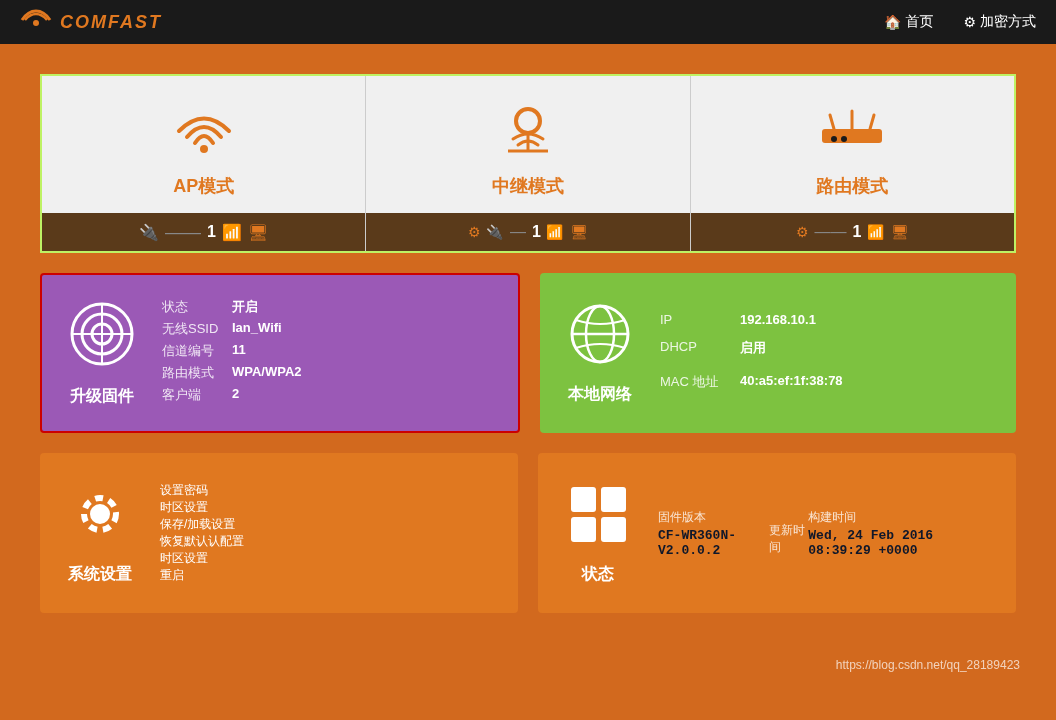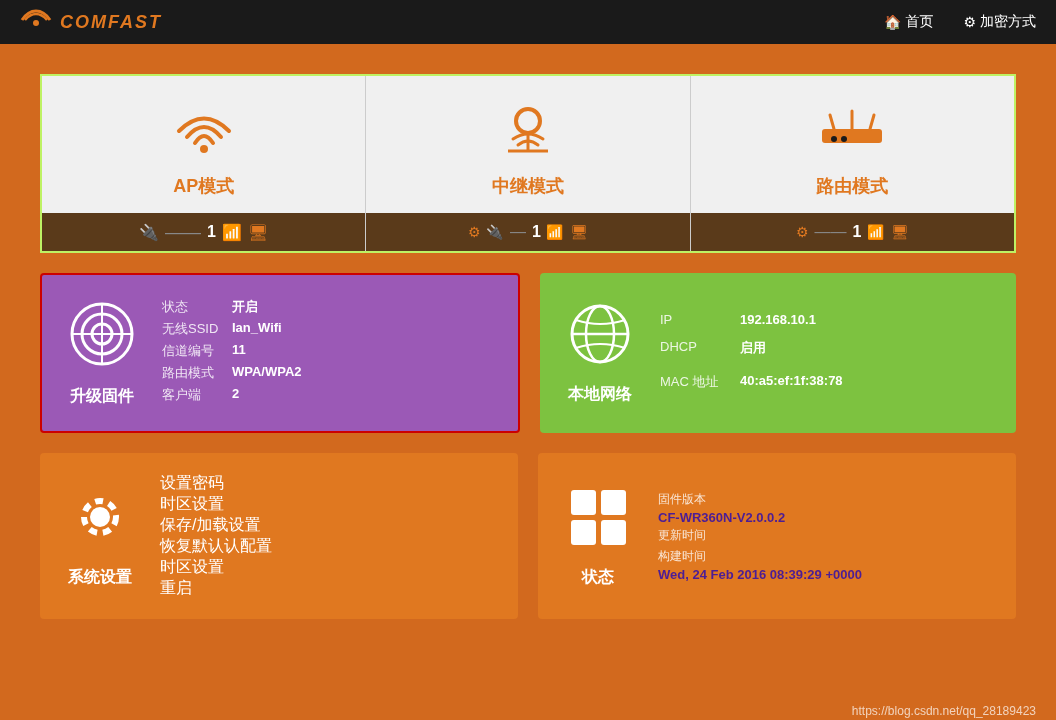--- a/index.html
+++ b/index.html
@@ -170,7 +170,7 @@
     }
     .tile-info-item {
       color: white;
-      font-size: 16px;
+      font-size: 12px;
     }
     .tile-status-info {
       display: flex;

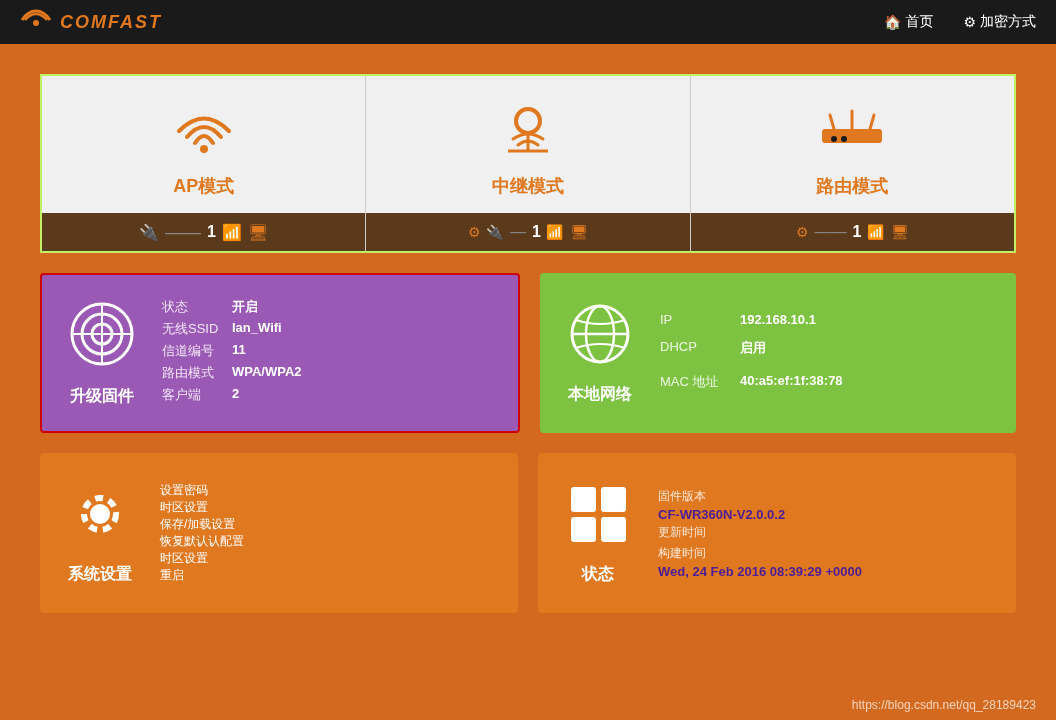--- a/index.html
+++ b/index.html
@@ -174,8 +174,9 @@
     }
     .tile-status-info {
       display: flex;
-      flex-direction: column;
+      flex-direction: row;
       gap: 2px;
+      align-items: flex-end;
     }
     .status-label {
       font-size: 12px;

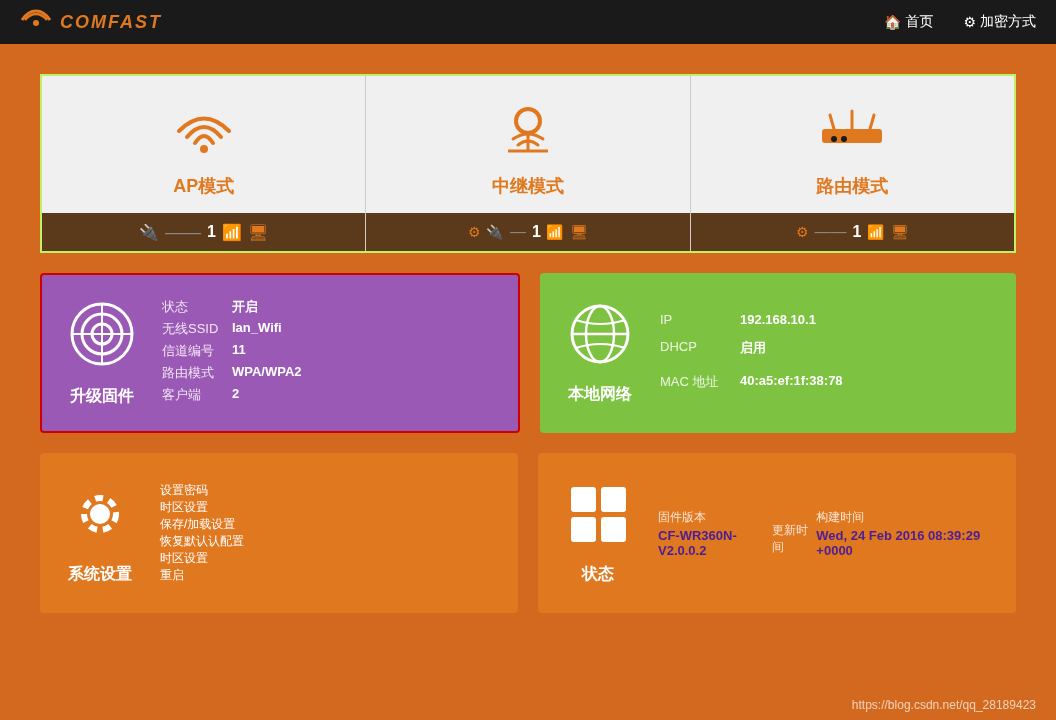--- a/index.html
+++ b/index.html
@@ -185,8 +185,9 @@
     }
     .status-val {
       font-size: 13px;
-      color: #4c1d95;
+      color: #0f172a;
       font-weight: bold;
+      font-family: Liberation Mono, monospace;
     }
 
     

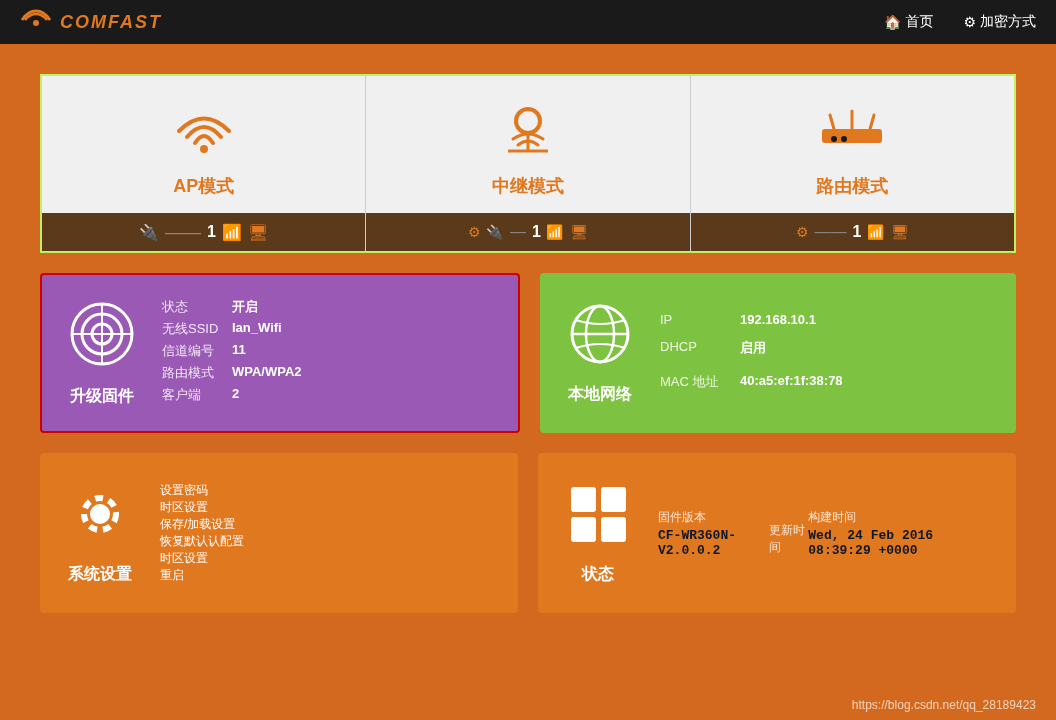--- a/index.html
+++ b/index.html
@@ -193,10 +193,9 @@
     
     .footer {
       text-align: right;
-      padding: 5px 20px;
+      padding: 5px 36px;
       font-size: 12px;
       color: rgba(255,255,255,0.7);
-      margin-top: 40px;
     }
   </style>
 </head>

